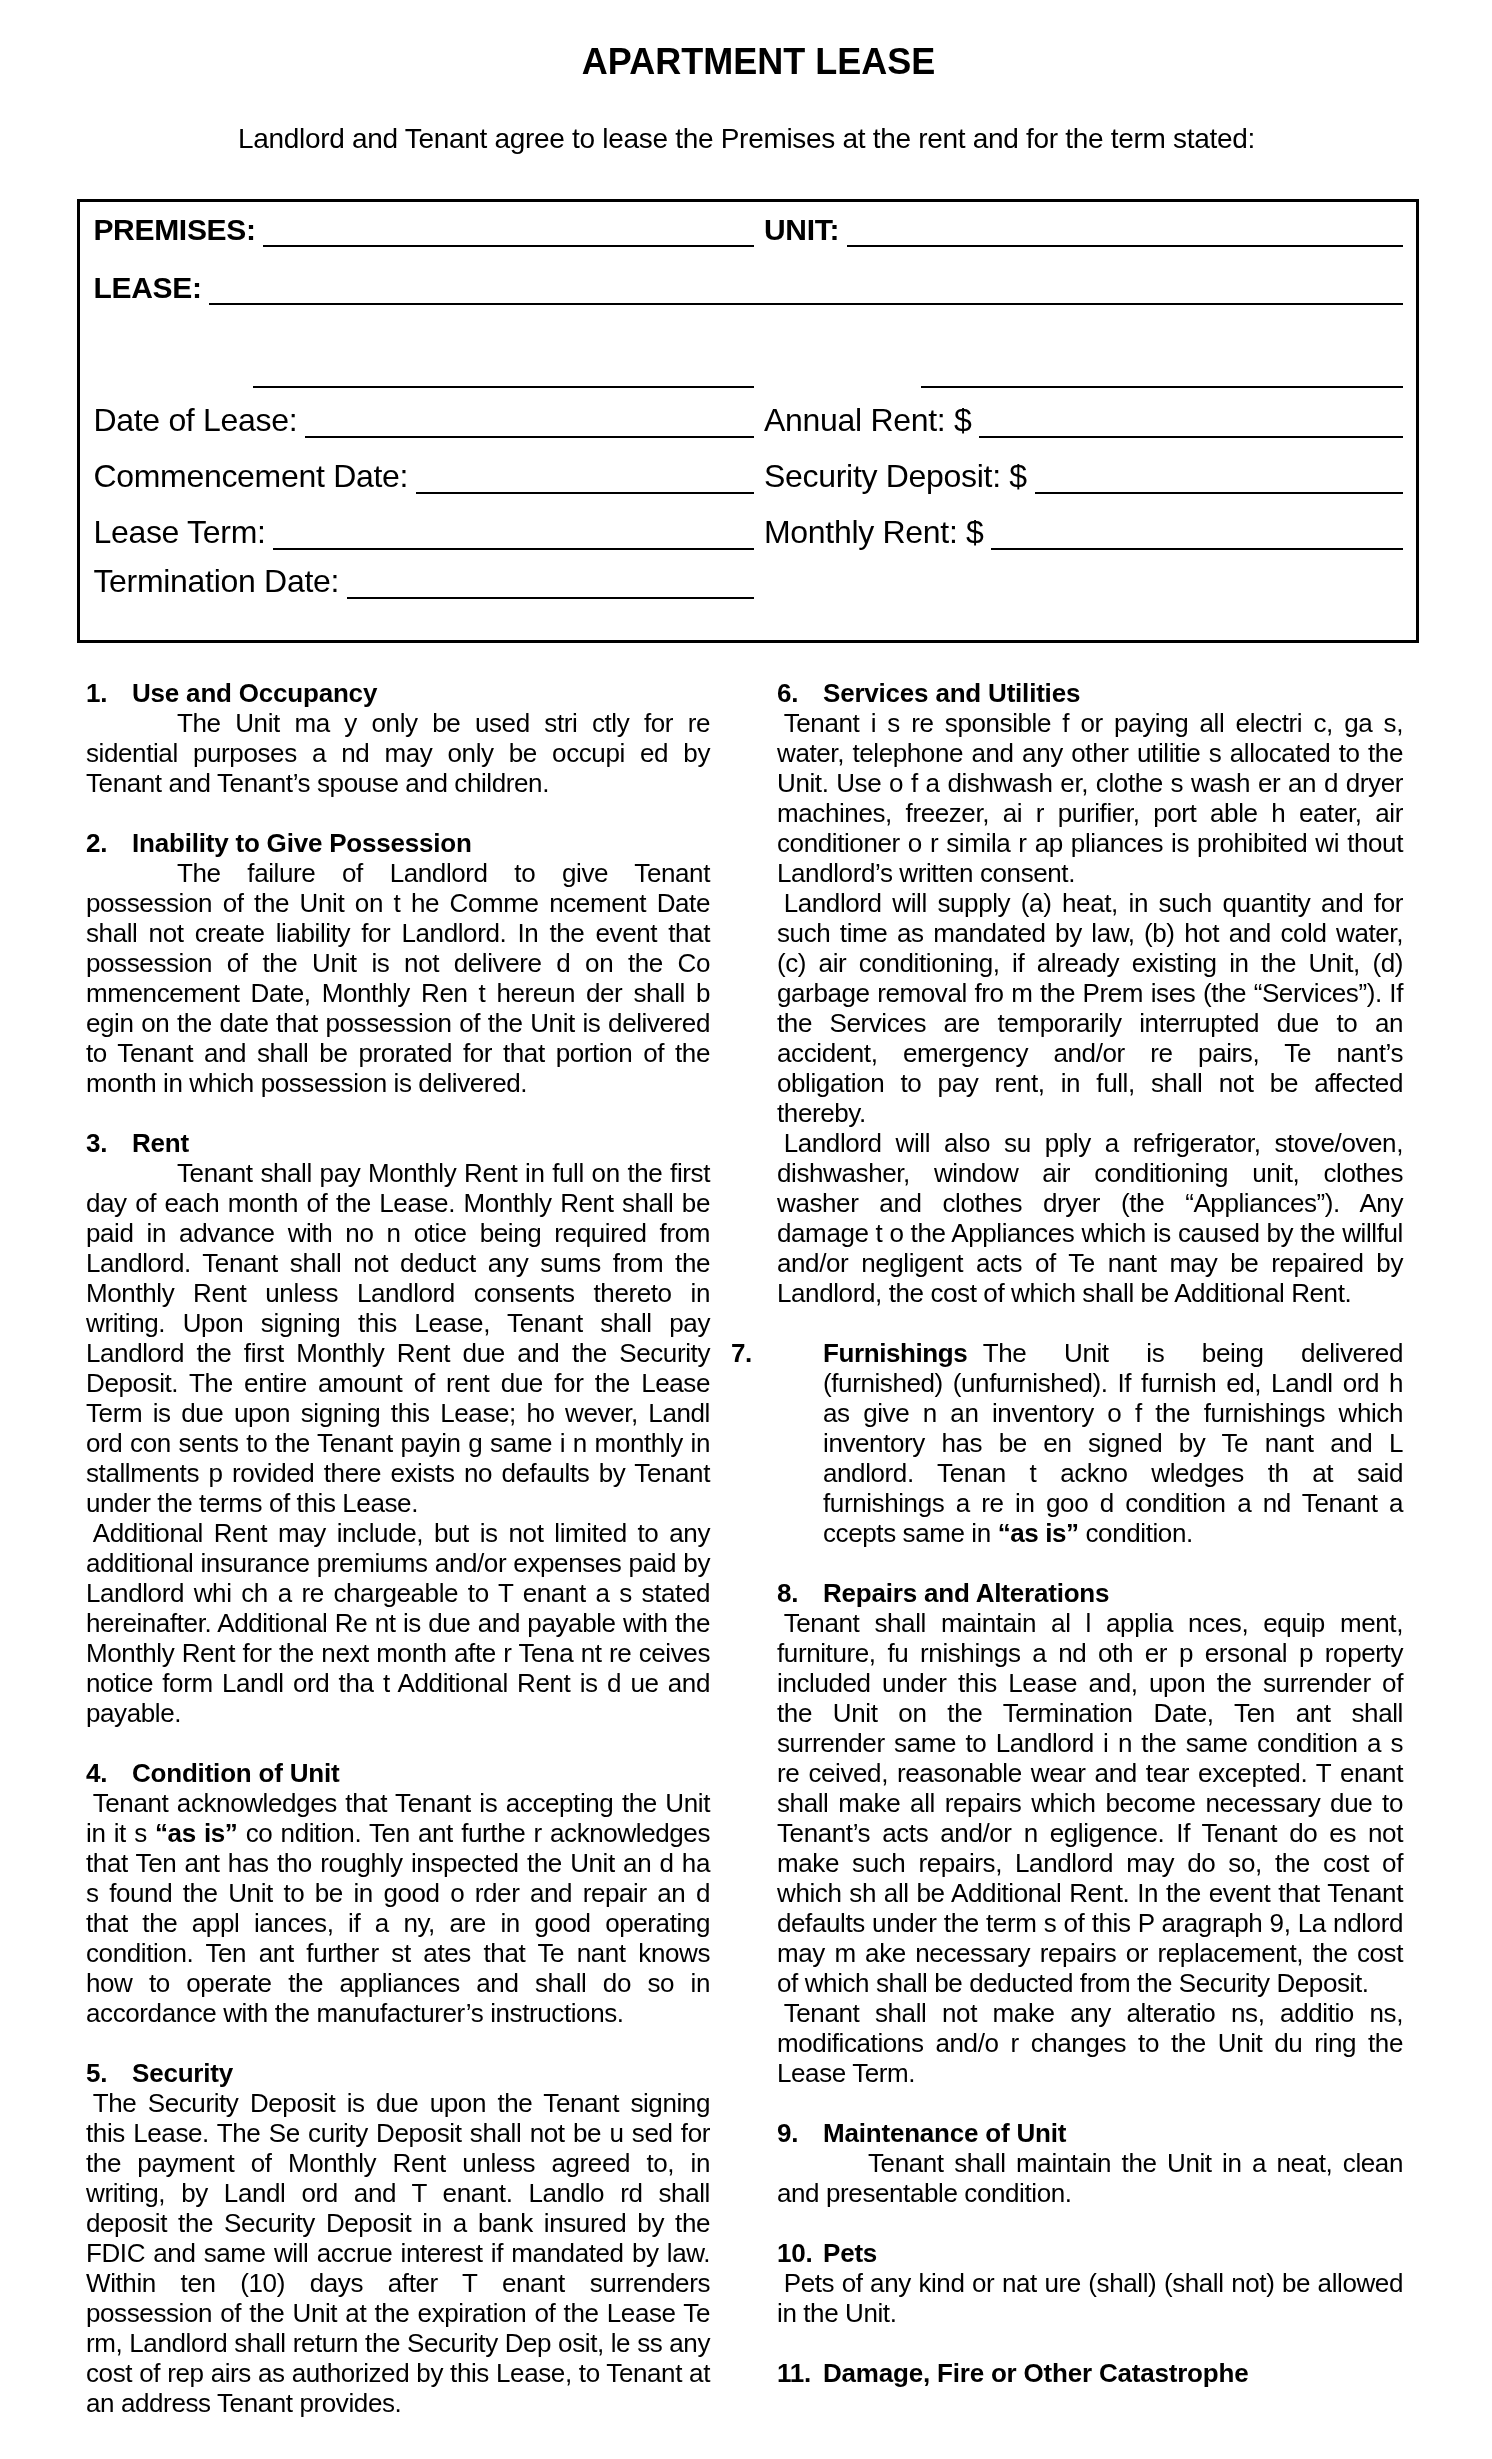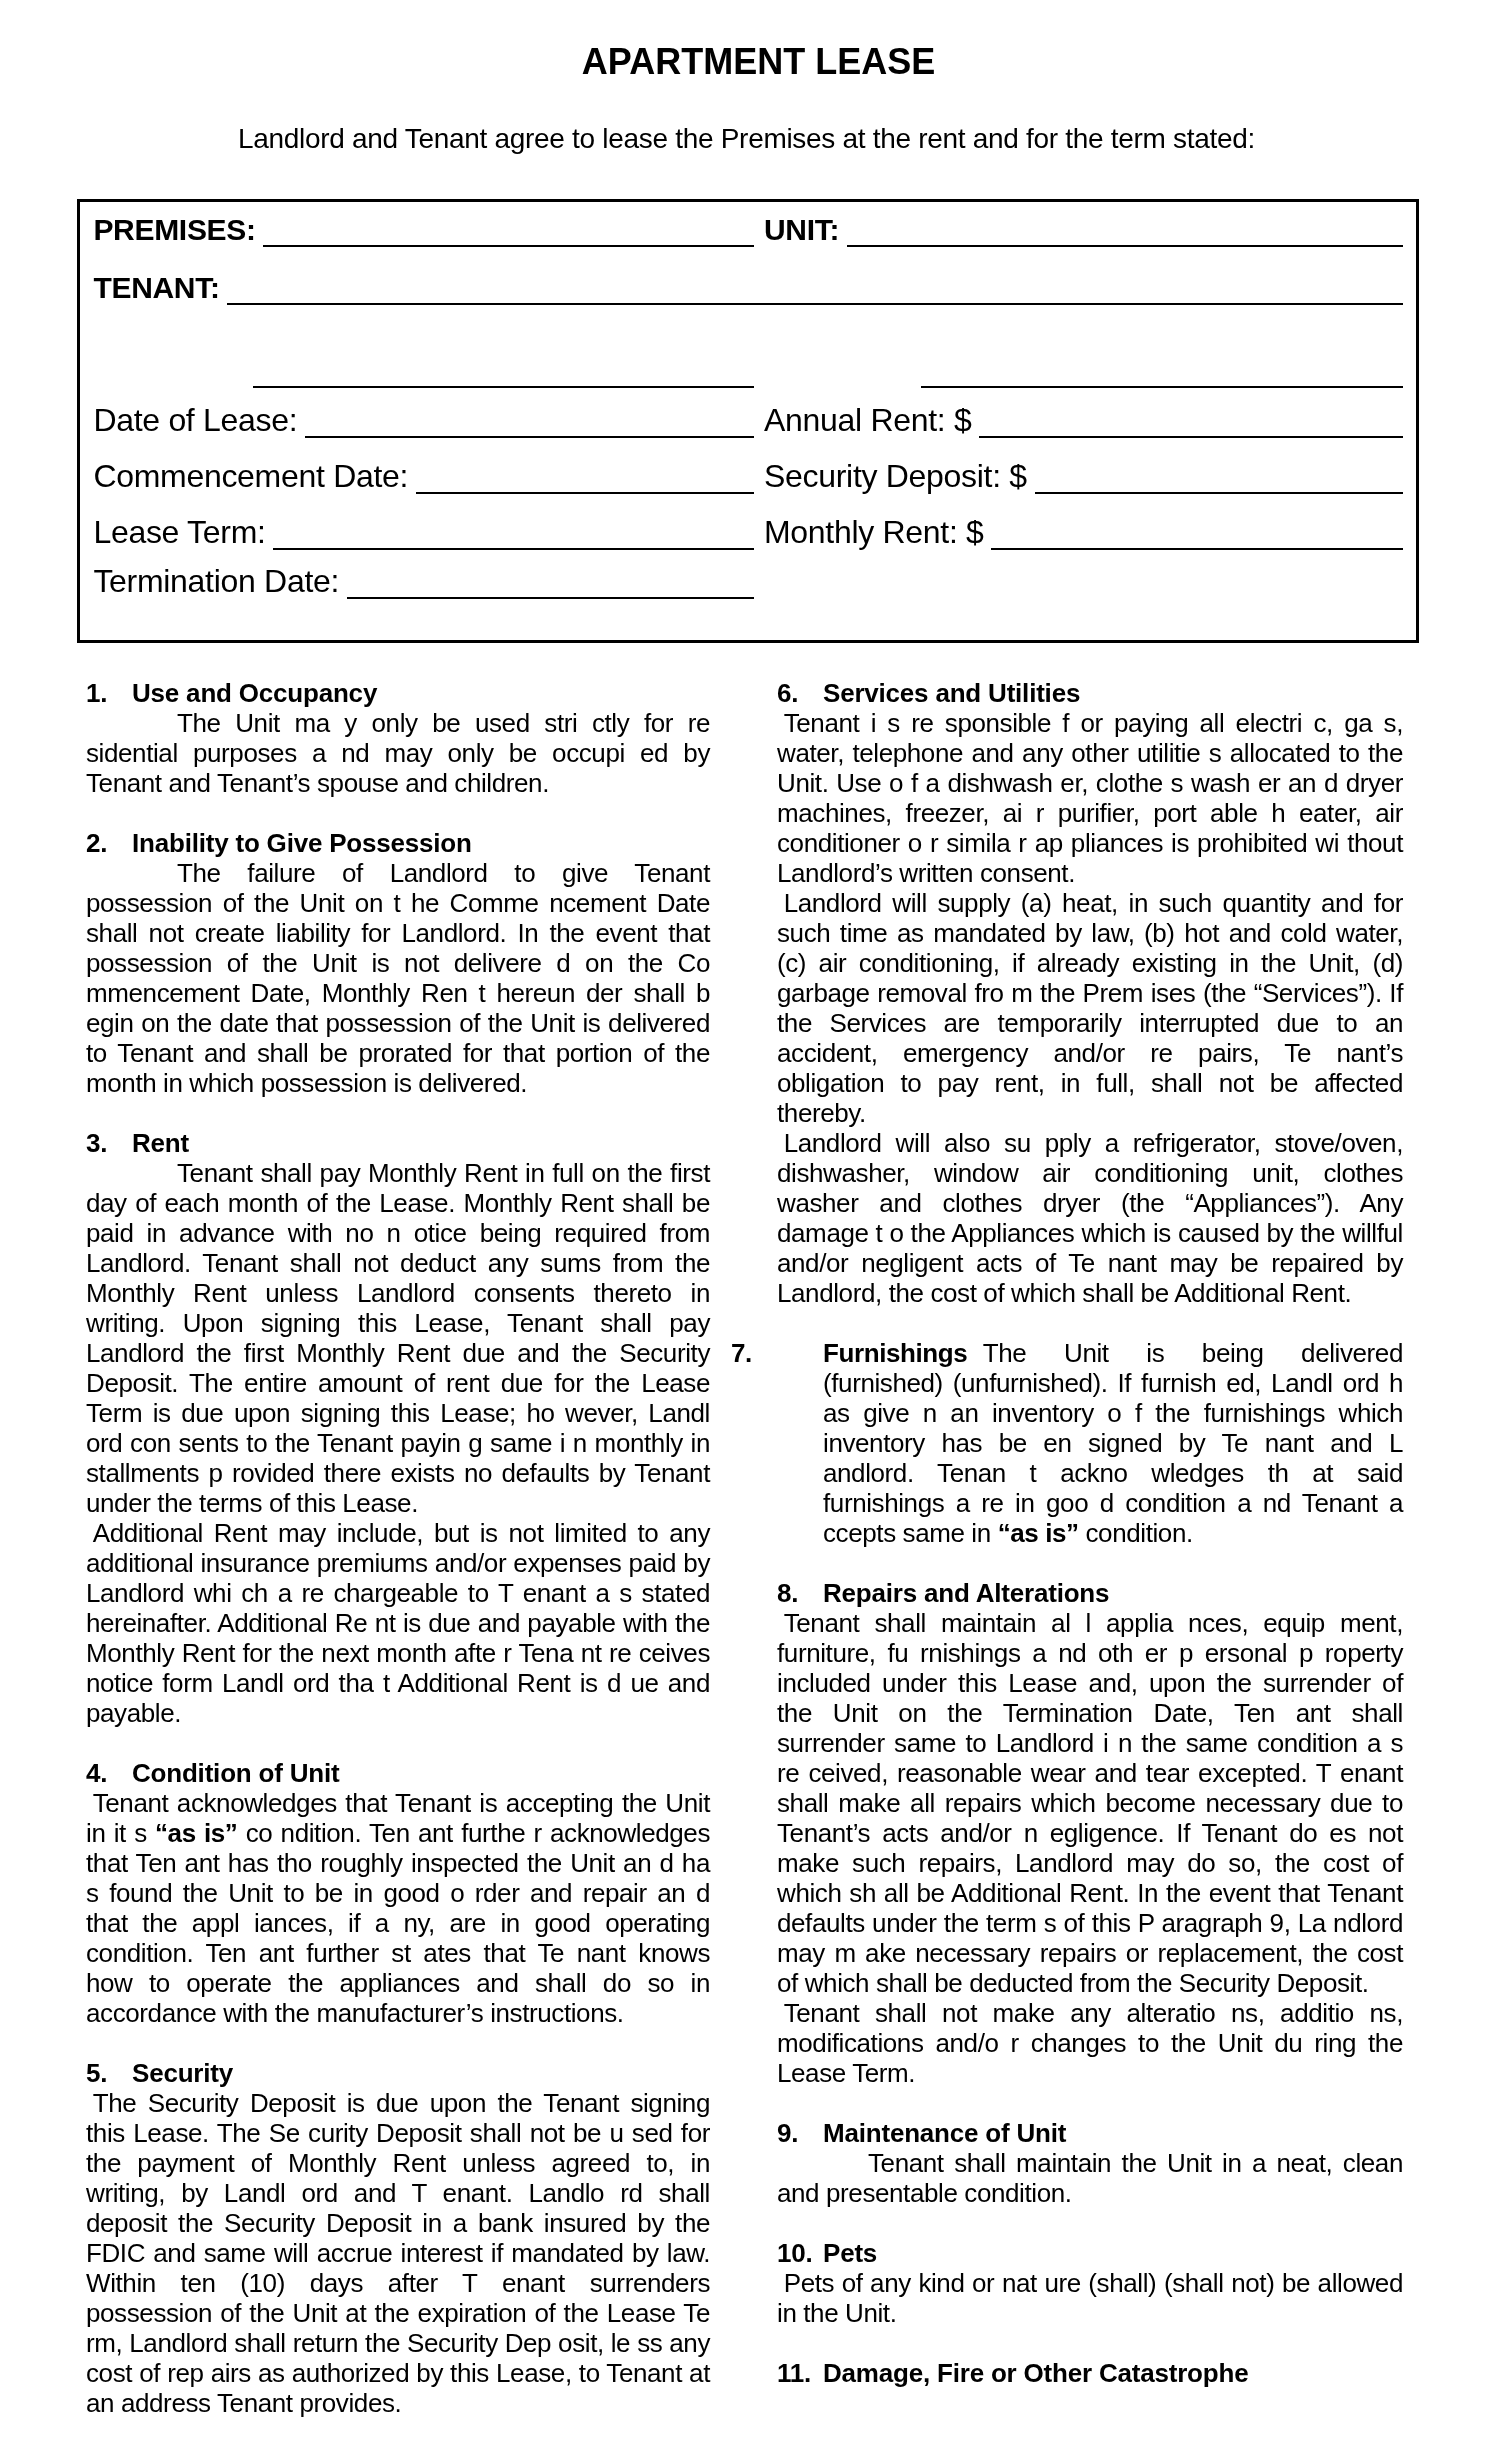--- a/index.html
+++ b/index.html
@@ -86,7 +86,7 @@
 
   <div class="frow r2">
     <div class="fcell rgt">
-      <span class="flabel caps">TENANT:</span>
+      <span class="flabel caps">LEASE:</span>
       <span class="fline"><span></span></span>
     </div>
   </div>

